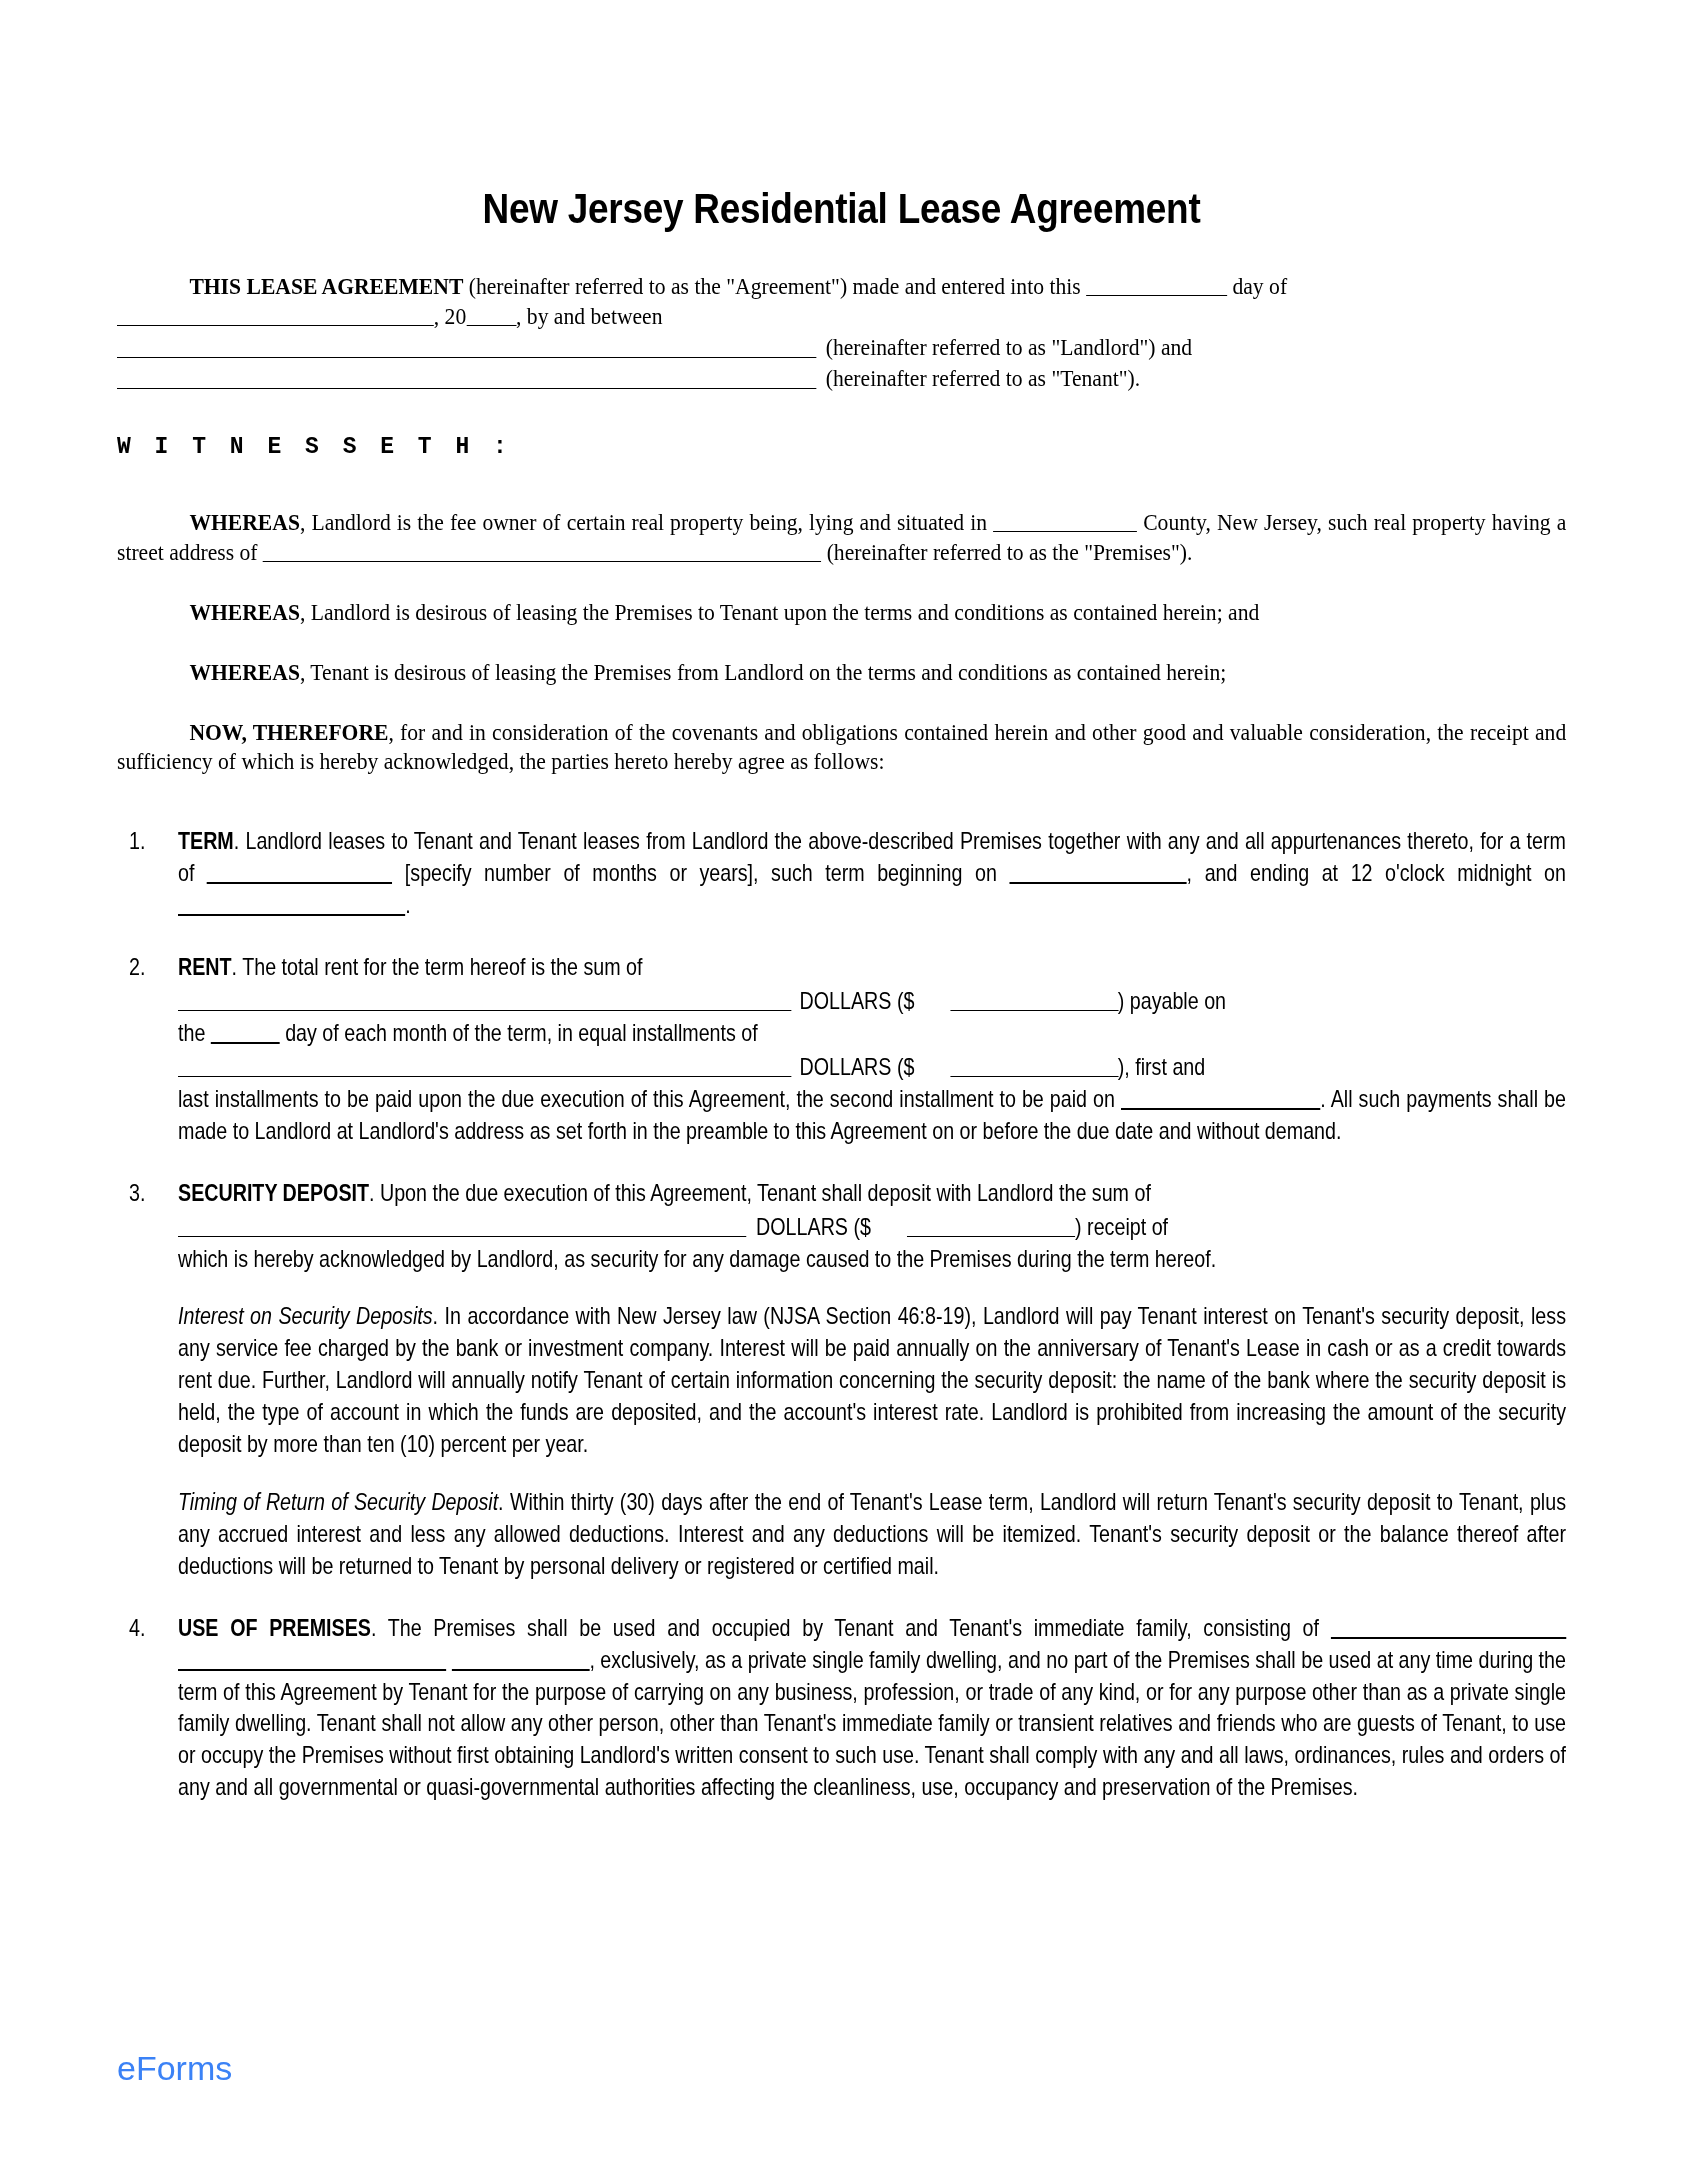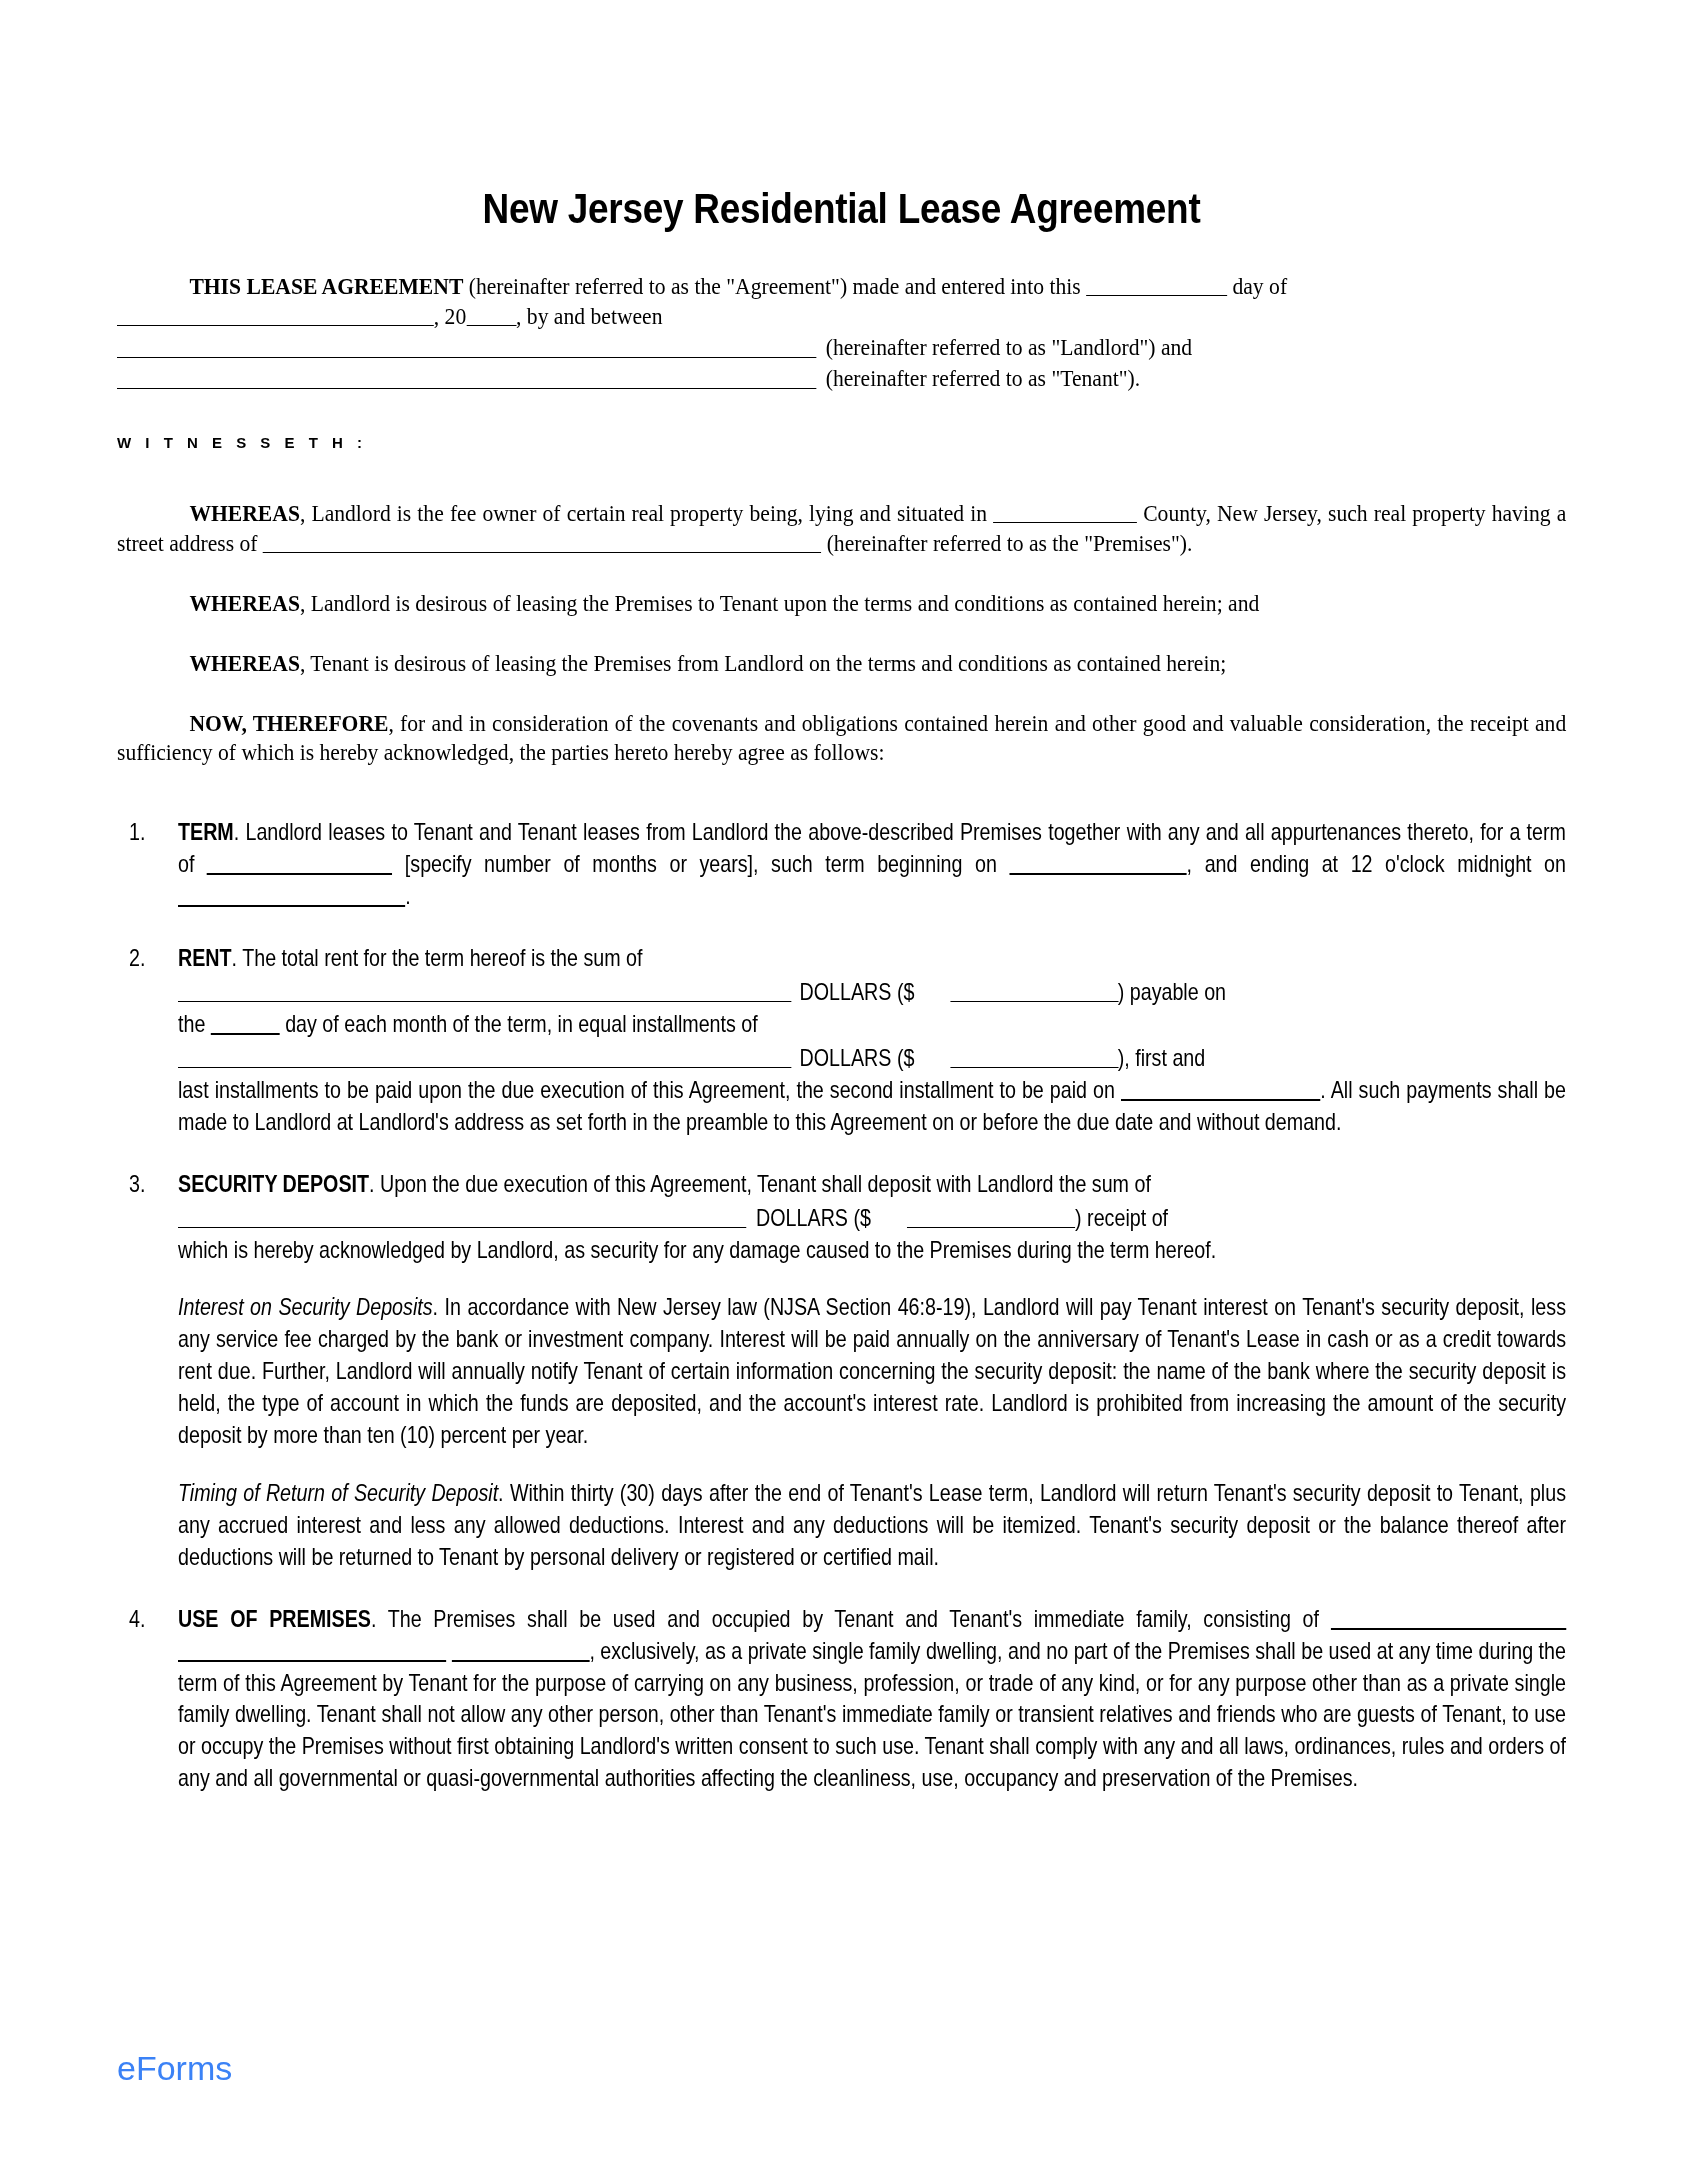--- a/index.html
+++ b/index.html
@@ -53,9 +53,9 @@
   .ind { text-indent: 77px; }
 
   .witnesseth {
-    font-family: Liberation Sans, sans-serif;
+    font-family: Liberation Mono, monospace;
     font-weight: bold;
-    font-size: 15px;
+    font-size: 23px;
     letter-spacing: 5px;
     margin: 0;
     padding-top: 40px;

